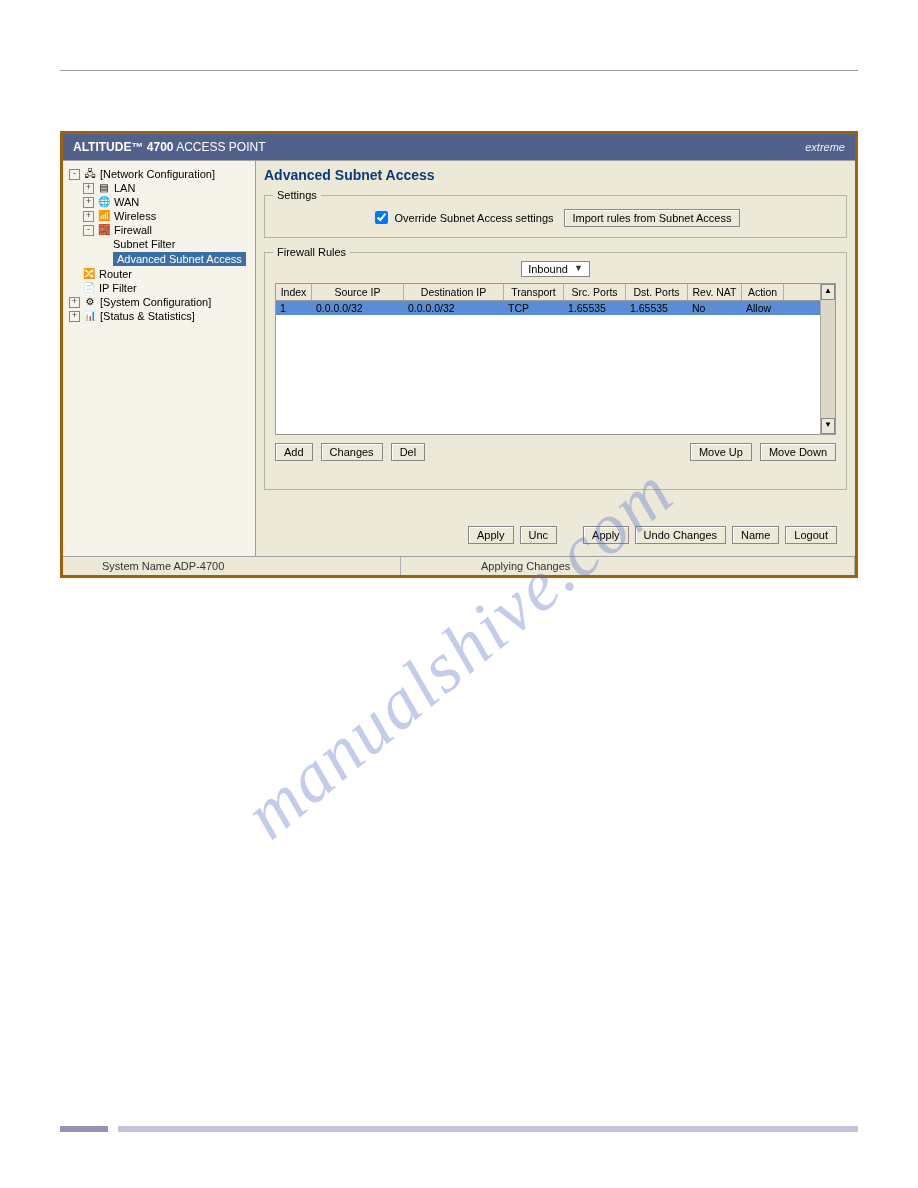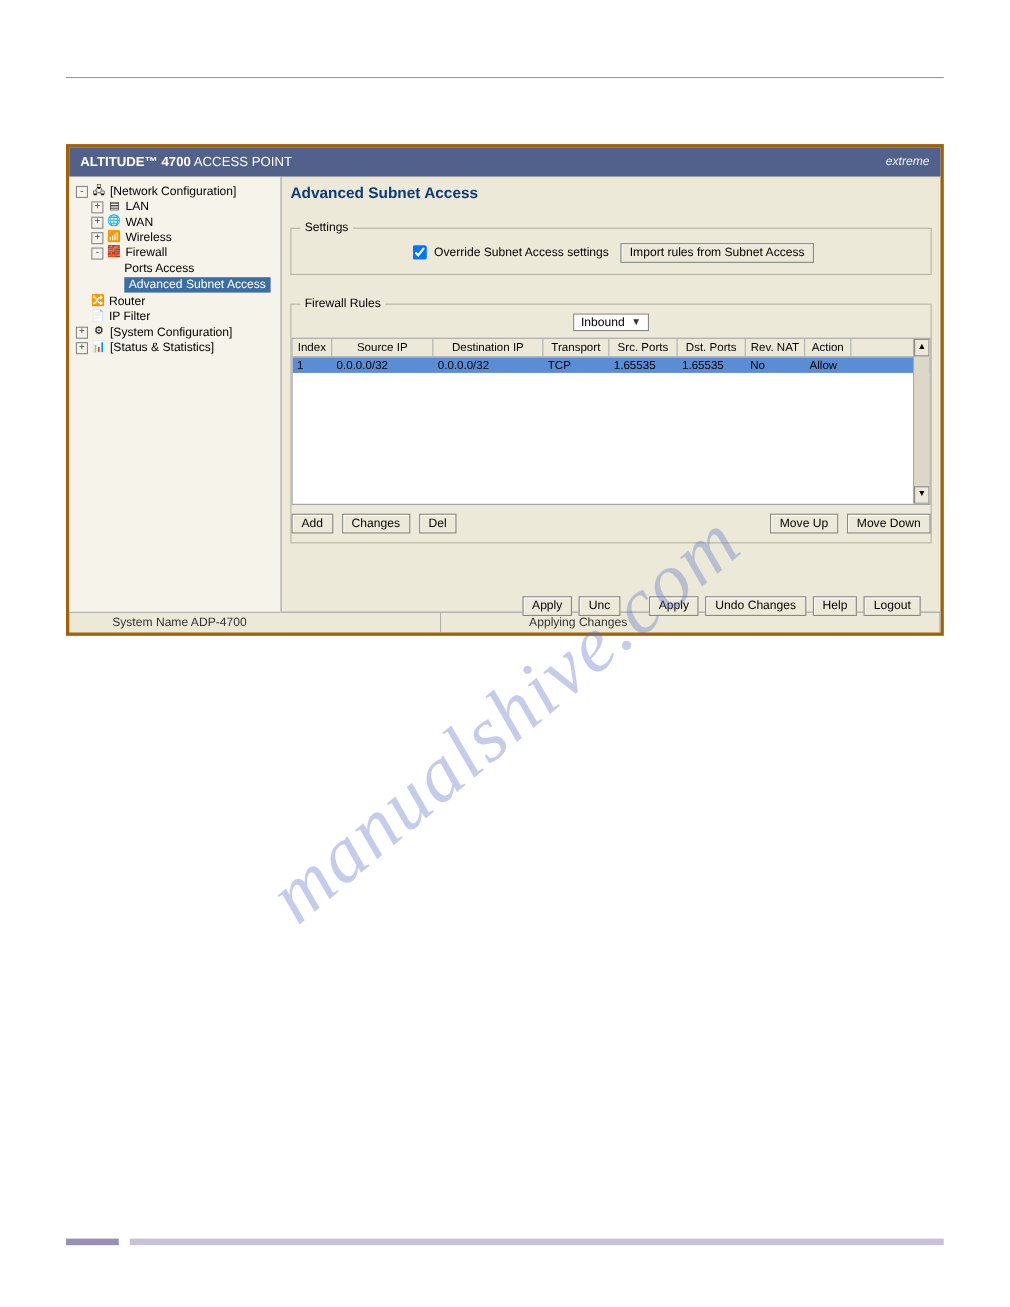--- a/index.html
+++ b/index.html
@@ -19,7 +19,7 @@
 .ind3 { padding-left:48px !important; }
 .content-panel { flex:1; padding:4px 8px 6px; display:flex; flex-direction:column; }
 .page-title { font-weight:bold; font-size:14px; color:#0a3a7a; padding:2px 0 4px; }
-.fieldset { border:1px solid #b4b4a0; margin:20px 0; padding:8px 0; position:relative; }
+.fieldset { border:1px solid #b4b4a0; margin:8px 0; padding:8px 10px; position:relative; }
 .fieldset .legend { position:absolute; top:-7px; left:8px; background:#ece9d8; padding:0 4px; font-size:11px; }
 .settings-row { display:flex; align-items:center; justify-content:center; gap:10px; padding:4px 0 2px; }
 .checkbox-label { display:flex; align-items:center; gap:4px; }

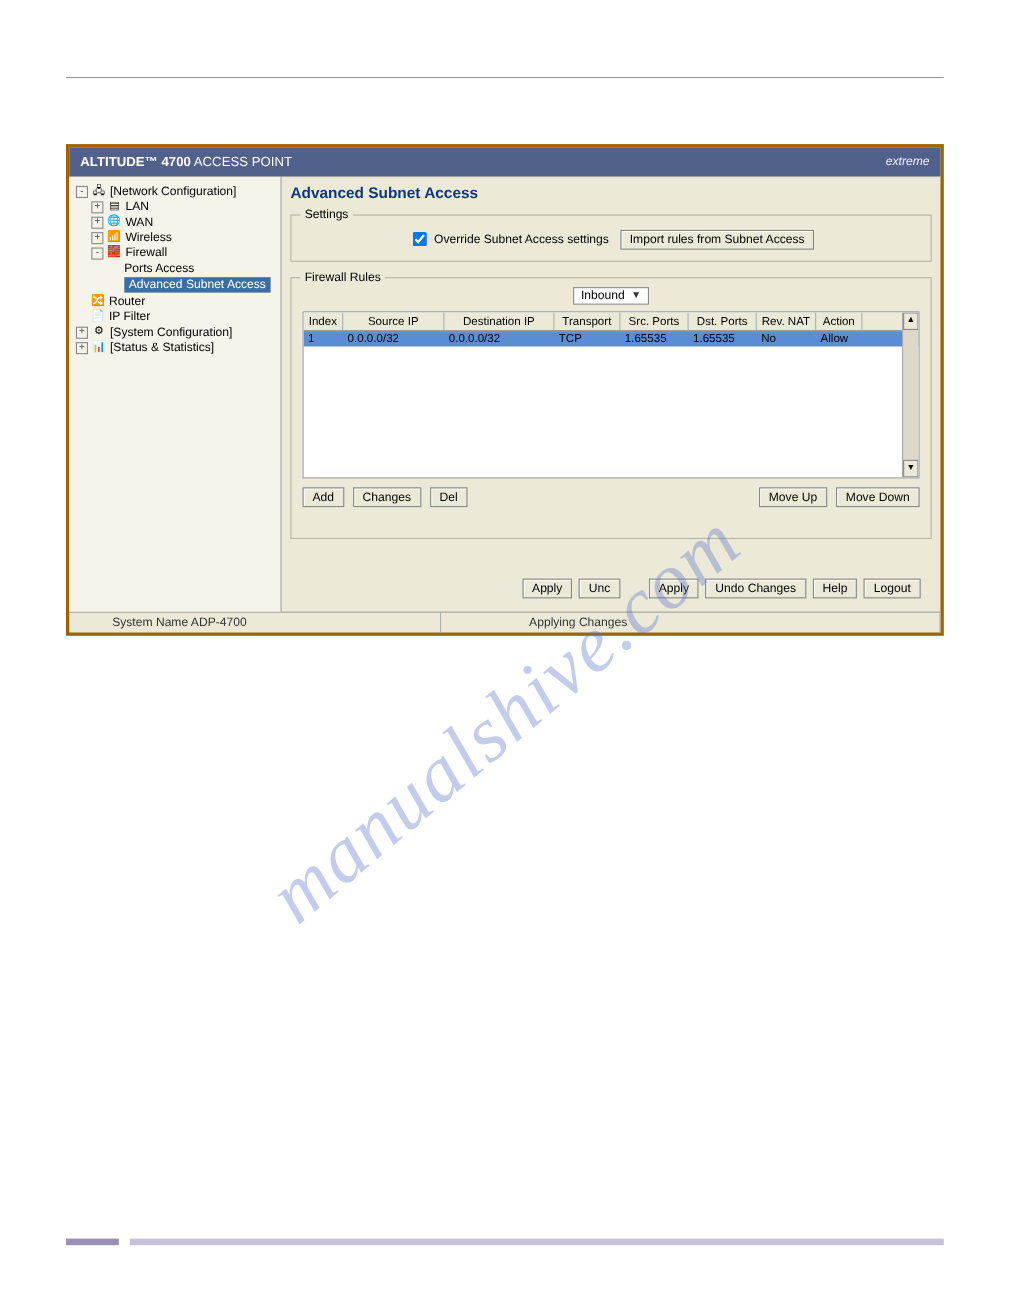--- a/index.html
+++ b/index.html
@@ -94,7 +94,7 @@
               <span>Firewall</span>
             </li>
           <li class="ind3">
-              <span>Ports Access</span>
+              <span>Subnet Filter</span>
             </li>
           <li class="ind3">
               <span class="selected">Advanced Subnet Access</span>

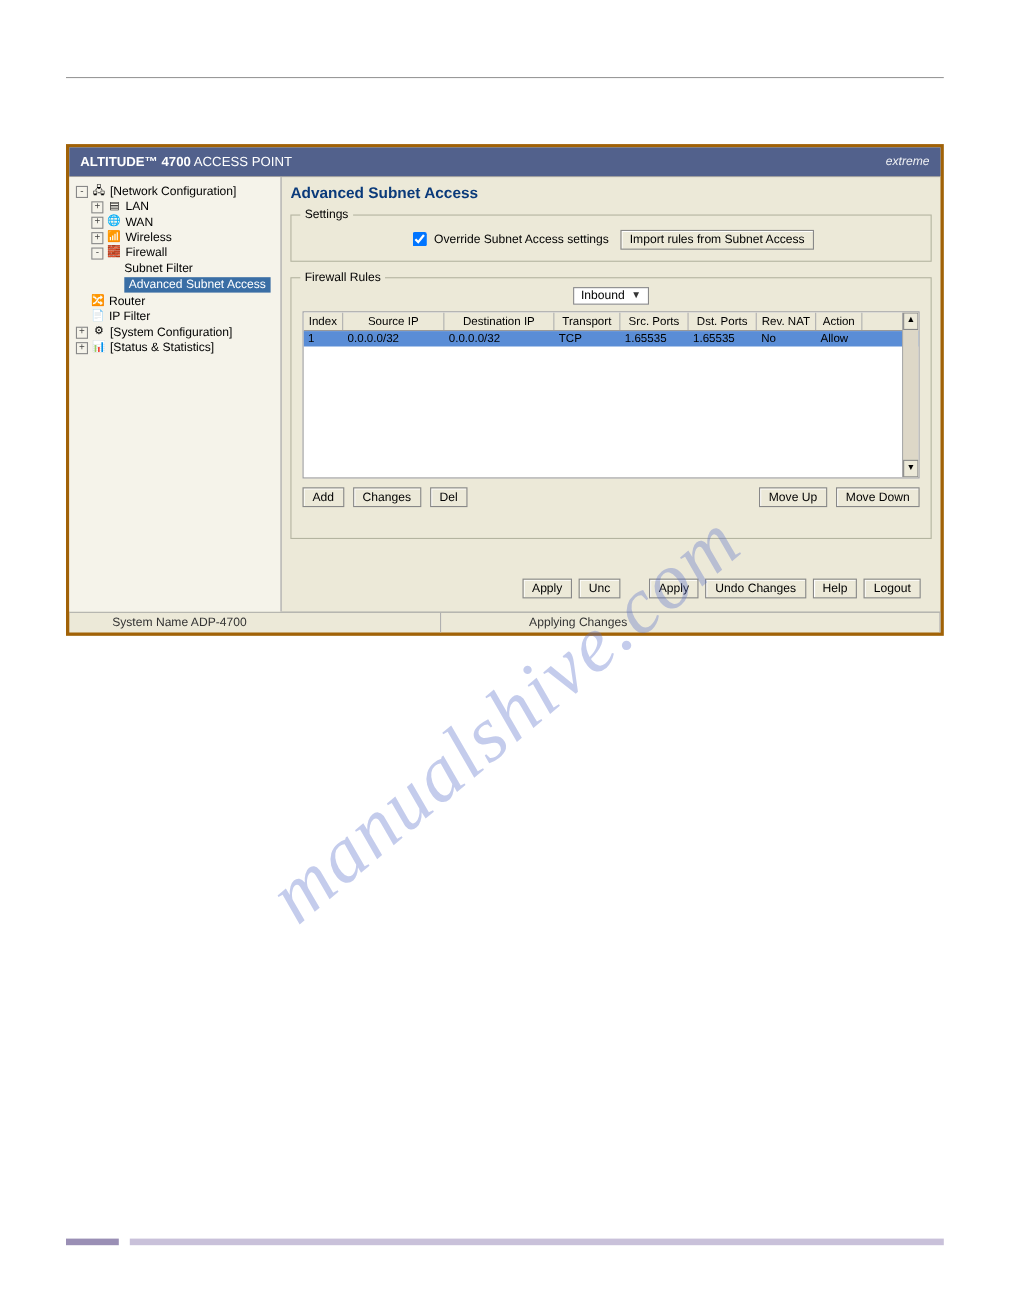--- a/index.html
+++ b/index.html
@@ -187,7 +187,7 @@
           <span style="width:14px"></span>
           <button class="win-btn">Apply</button>
           <button class="win-btn">Undo Changes</button>
-          <button class="win-btn">Help</button>
+          <button class="win-btn">Name</button>
           <button class="win-btn">Logout</button>
         </div>
       </div>

